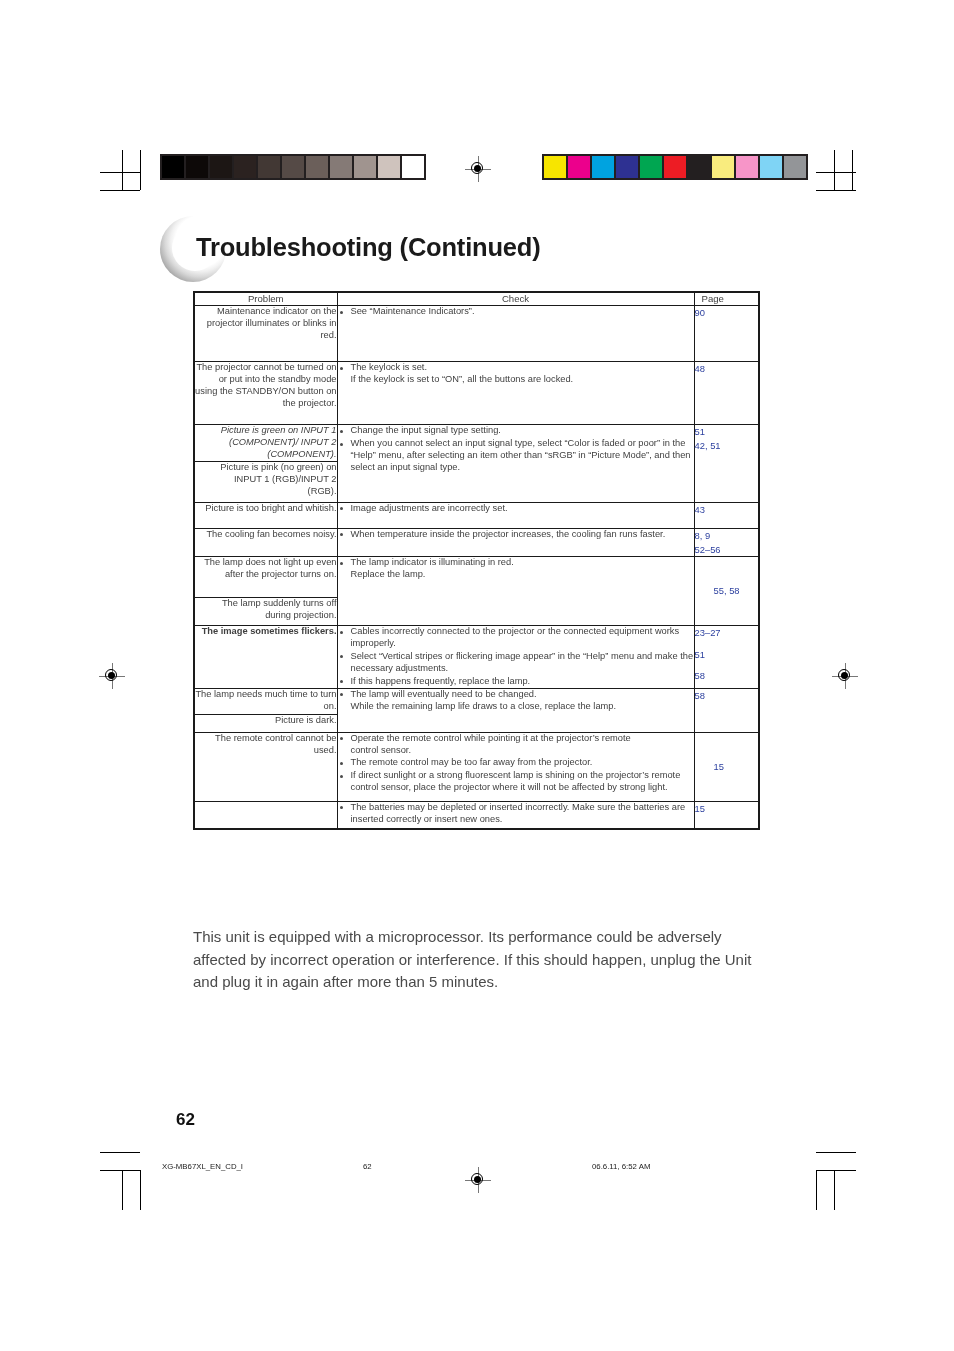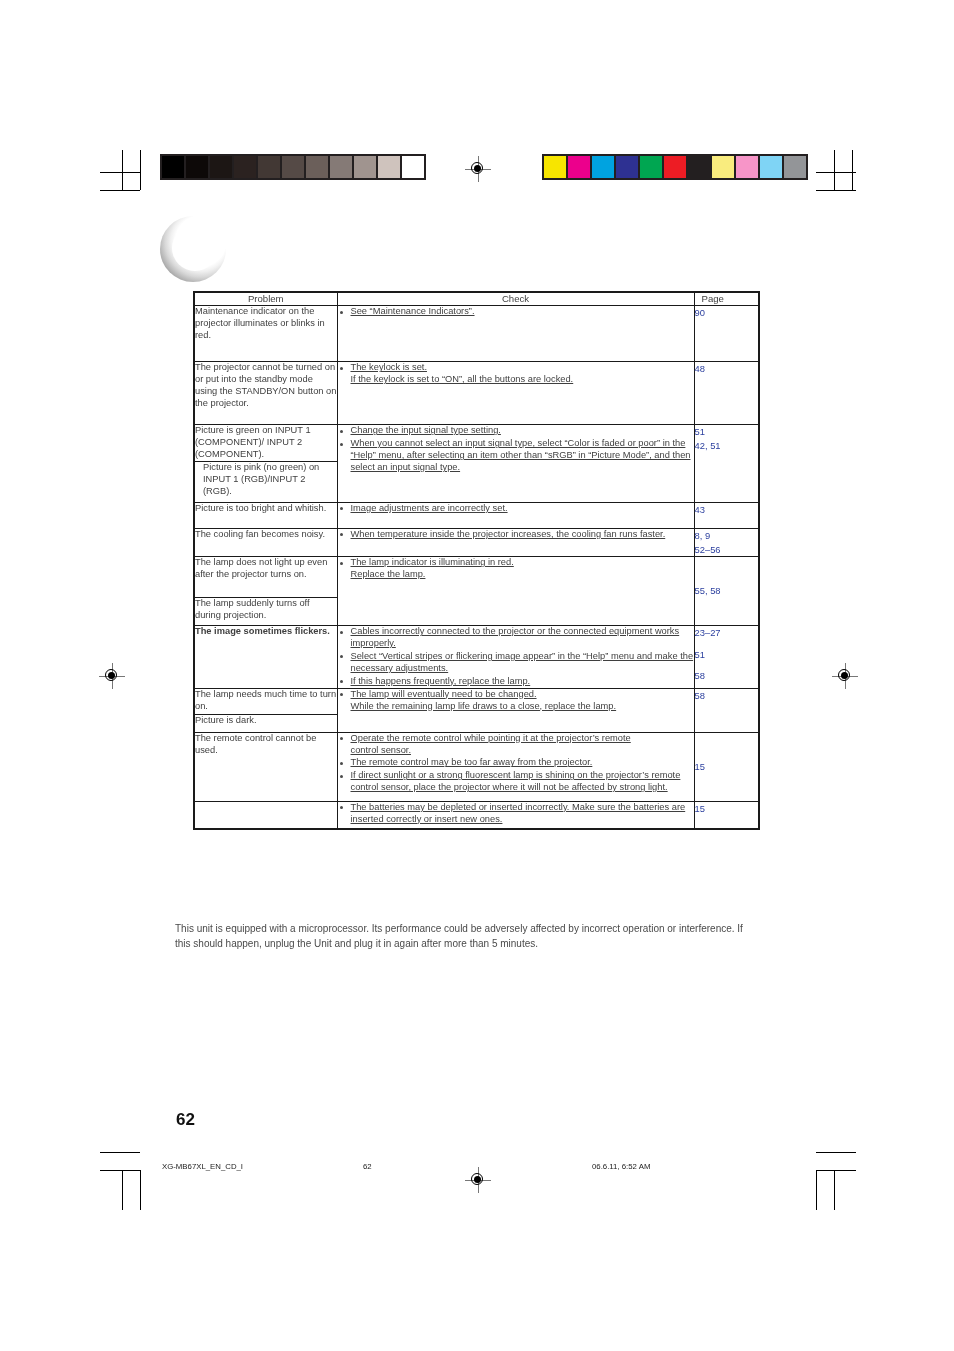--- a/index.html
+++ b/index.html
@@ -296,6 +296,7 @@
 
 <div class="title-wrap">
   <div class="title-orb"></div>
+  <h1 class="page-title">Troubleshooting (Continued)</h1>
 </div>
 
 <table class="tbl">

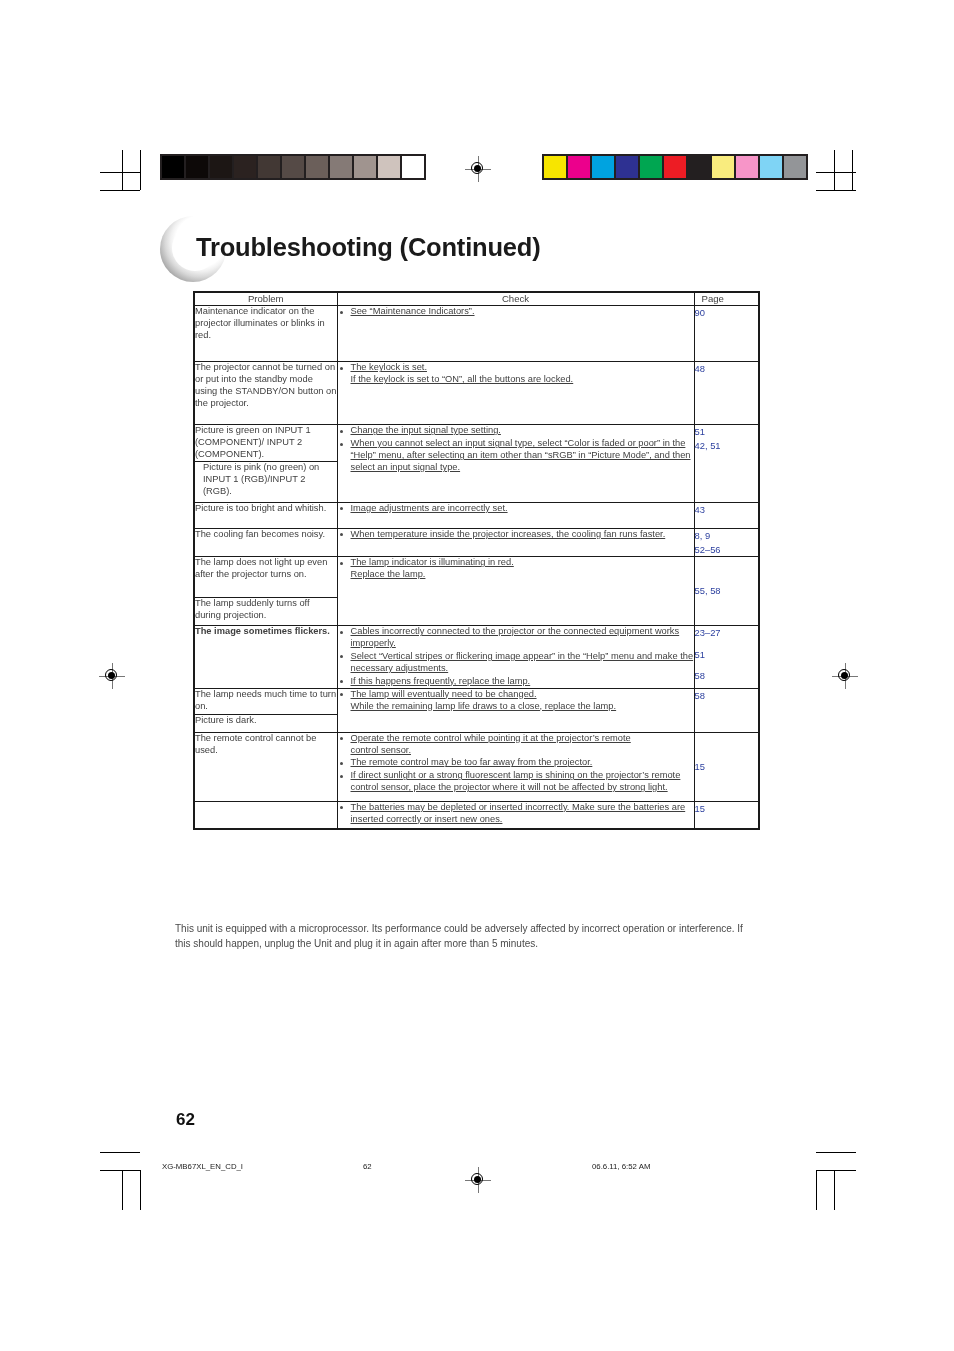--- a/index.html
+++ b/index.html
@@ -140,7 +140,7 @@
   }
 
   .cell-problem {
-    text-align: left;
+    text-align: right;
     padding: 5px 6px 6px 6px;
     margin-left: 8px;
   }

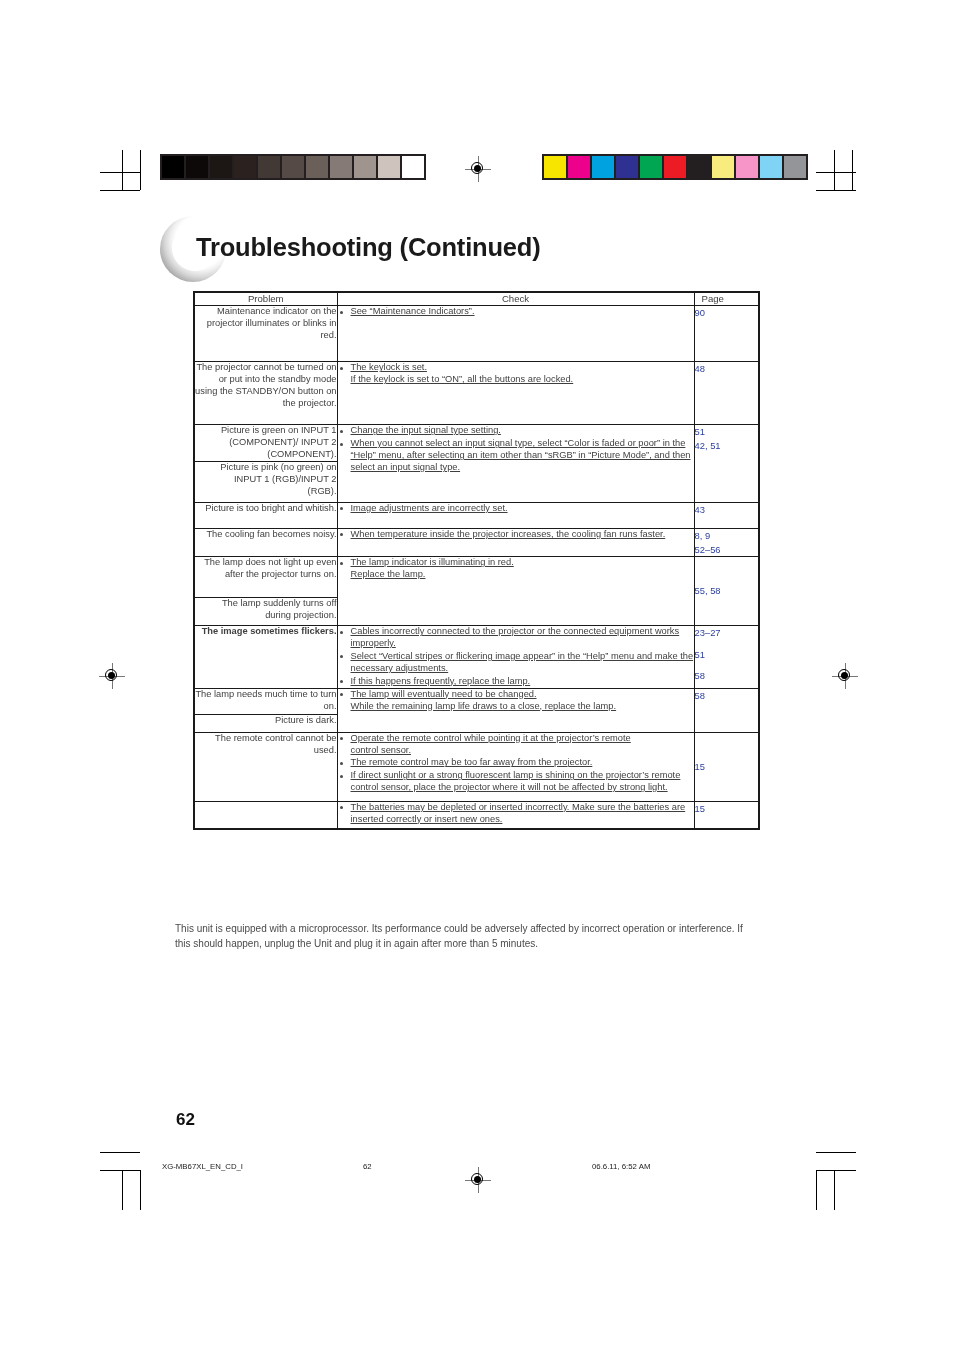--- a/index.html
+++ b/index.html
@@ -146,7 +146,6 @@
   }
   .cell-check {
     padding: 5px 6px 6px 4px;
-    text-decoration: underline;
   }
   .cell-page {
     padding: 5px 0 6px 7px;

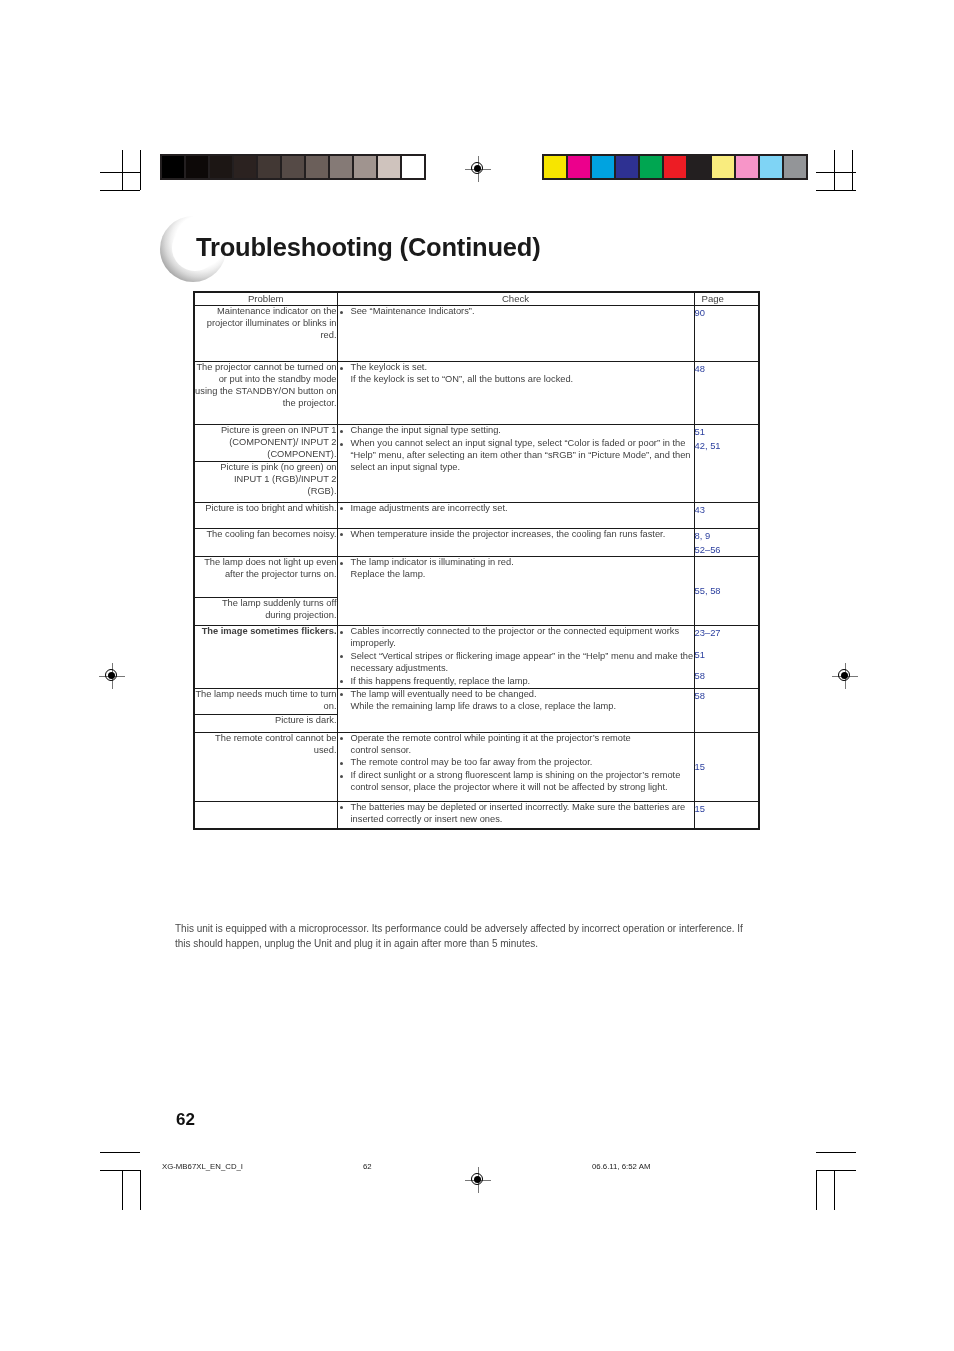--- a/index.html
+++ b/index.html
@@ -337,7 +337,7 @@
     </tr>
 
     <tr>
-      <td class="cell-problem outer-l" style="height:34px;">Picture is green on INPUT 1 (COMPONENT)/ INPUT 2 (COMPONENT).</td>
+      <td class="cell-problem outer-l" style="height:34px;font-style:italic;">Picture is green on INPUT 1 (COMPONENT)/ INPUT 2 (COMPONENT).</td>
       <td class="cell-check" rowspan="2">
         <ul class="checks">
           <li>Change the input signal type setting.</li>

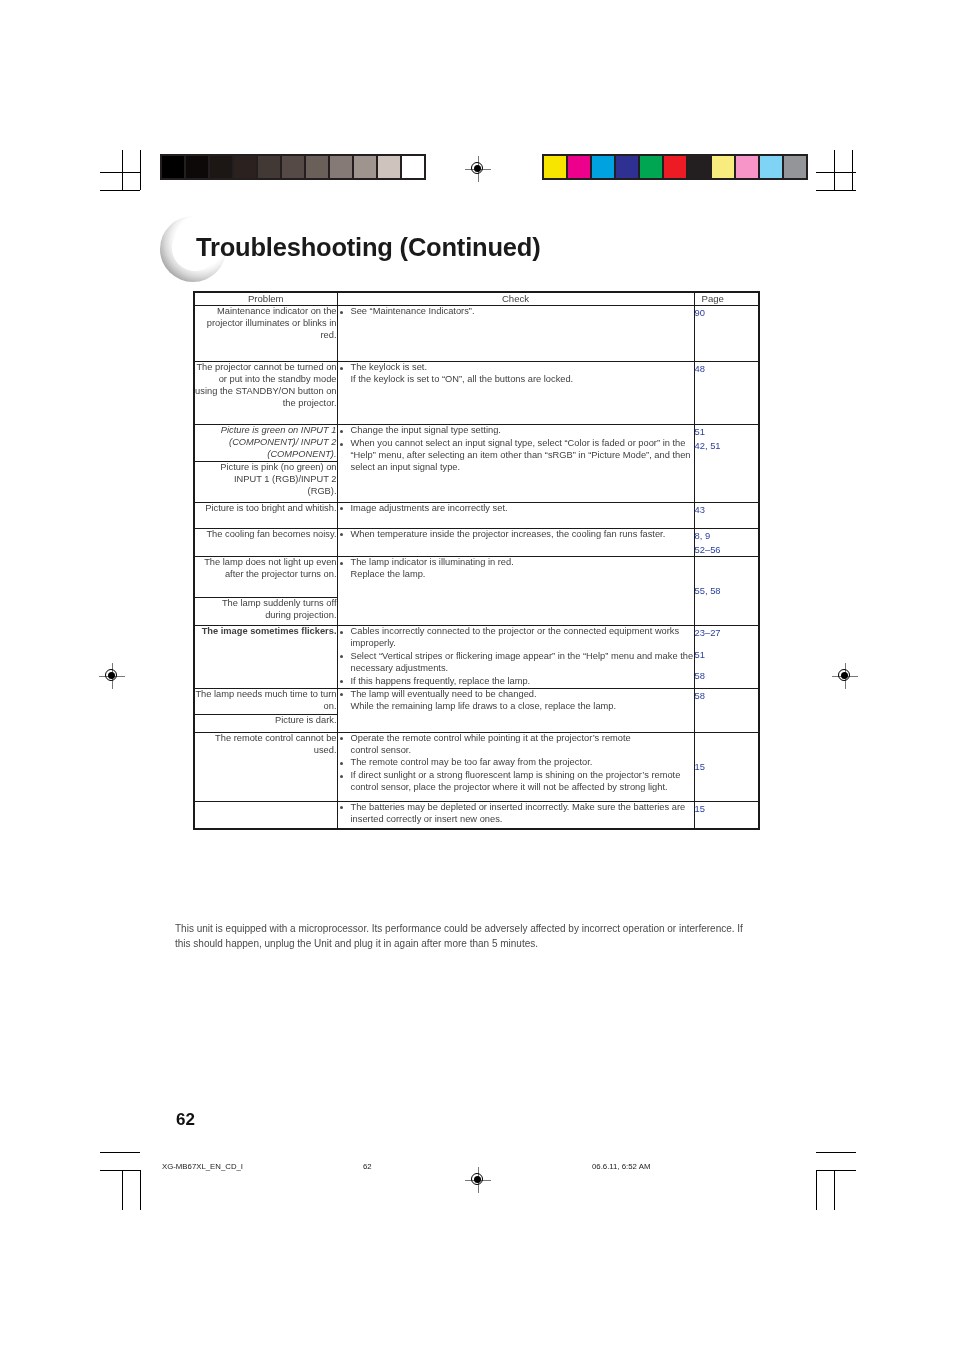--- a/index.html
+++ b/index.html
@@ -154,7 +154,7 @@
     font-size: 9.4px;
     line-height: 1.45;
   }
-  .cell-page.mid { vertical-align: middle; }
+  .cell-page.mid { vertical-align: middle; padding-left: 19px; }
   .cell-page .gap { display: block; height: 8px; }
 
   ul.checks {

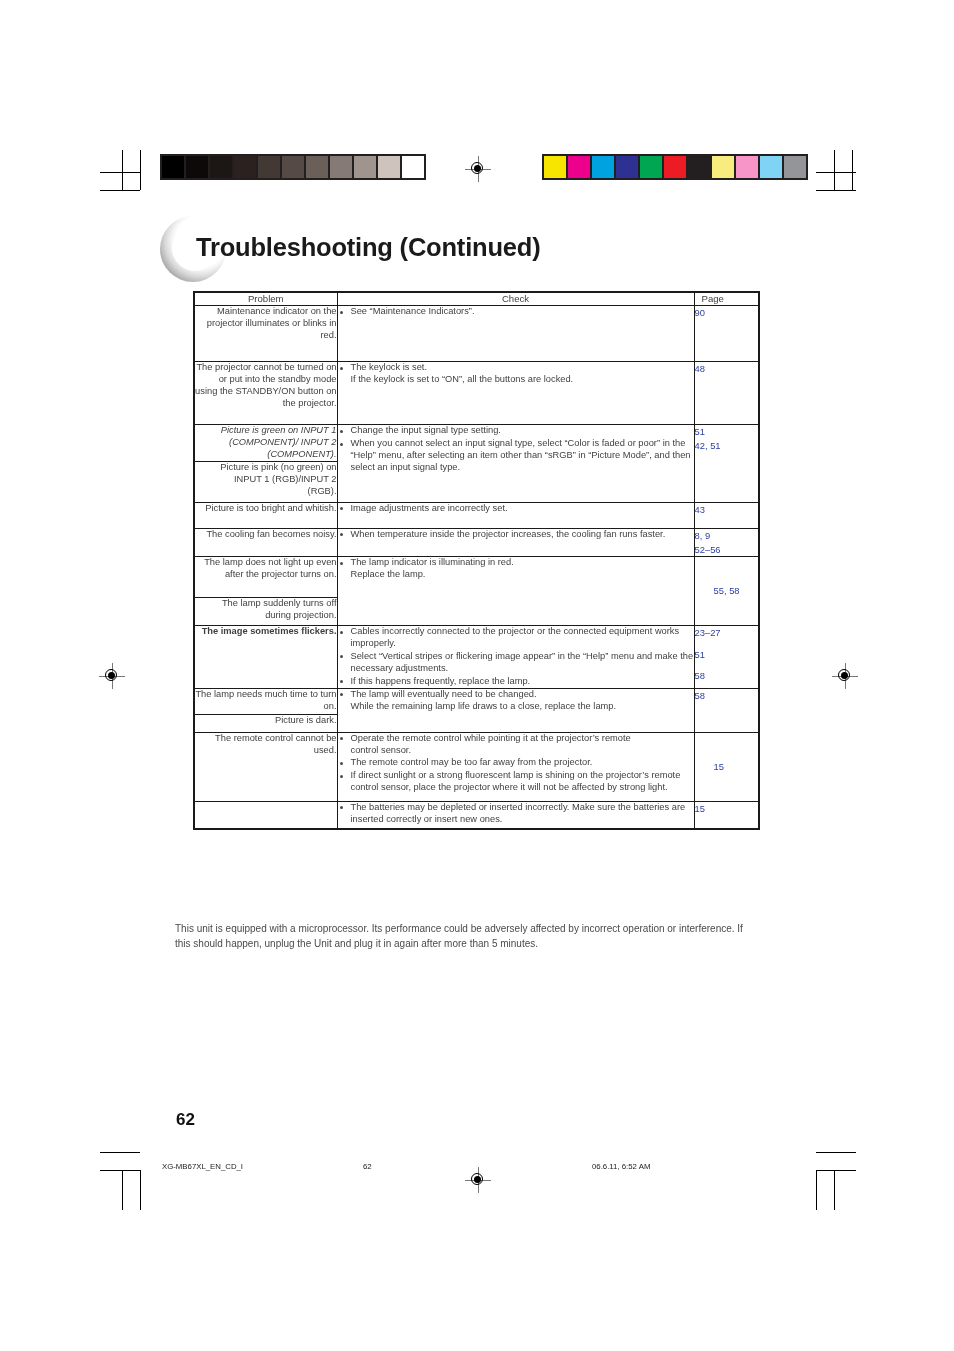--- a/index.html
+++ b/index.html
@@ -185,10 +185,10 @@
   
   .footnote {
     position: absolute;
-    left: 175px;
+    left: 193px;
     top: 911px;
     width: 575px;
-    font-size: 10px;
+    font-size: 15px;
     line-height: 1.5;
     color: #4a4a4a;
   }

